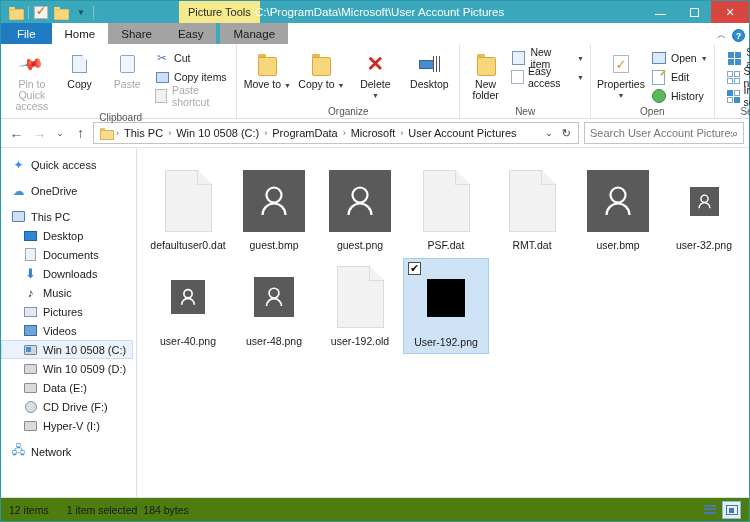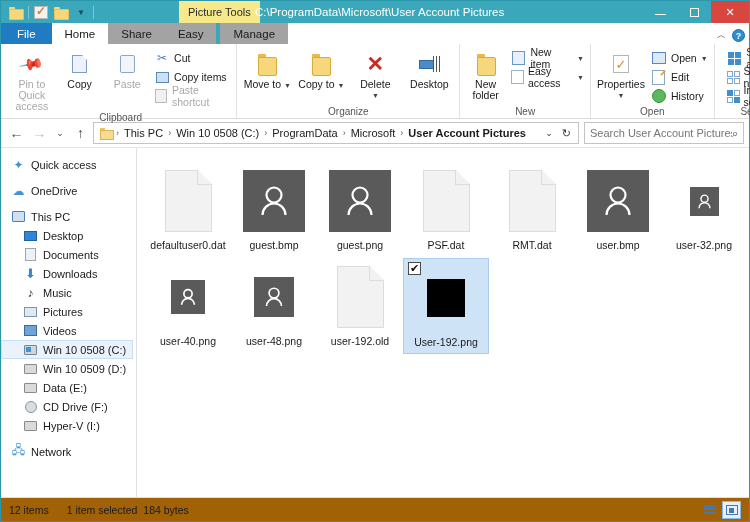--- a/index.html
+++ b/index.html
@@ -225,7 +225,7 @@
   .crumb {
     font-size: 11px; color: #1a1a1a; padding: 0 4px; white-space: nowrap;
   }
-  .crumb.last { font-weight: bold; }
+  .crumb.last { font-weight: normal; }
   .crumb-sep { font-size: 9px; color: #5a5a5a; padding: 0 1px; }
   .crumb-folder { width: 13px; height: 11px; position: relative; margin: 0 2px 0 3px; }
   .crumb-folder:before { content:""; position:absolute; left:0; top:0; width:5px; height:2px;

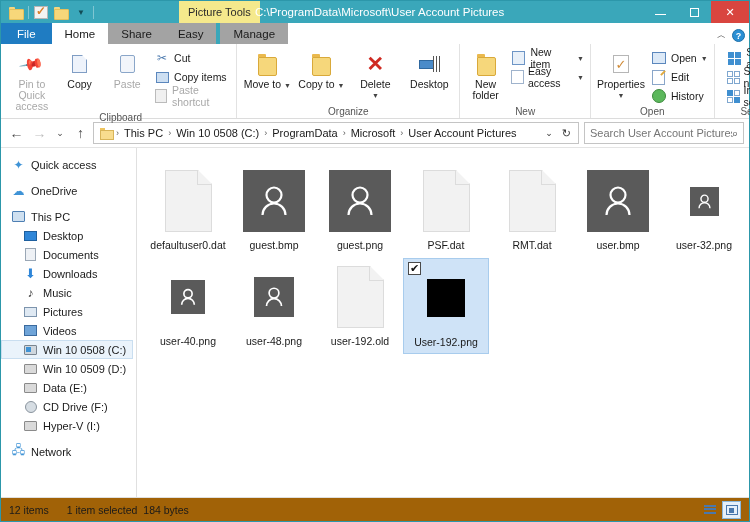--- a/index.html
+++ b/index.html
@@ -338,7 +338,7 @@
   
   .statusbar {
     flex: 0 0 24px; height: 24px;
-    background: #a16207; border-top: 1px solid #dfdfdf;
+    background: #4d7c0f; border-top: 1px solid #dfdfdf;
     display: flex; align-items: center;
     padding: 0 8px; gap: 18px;
     font-size: 10.5px; color: #1a1a1a;

